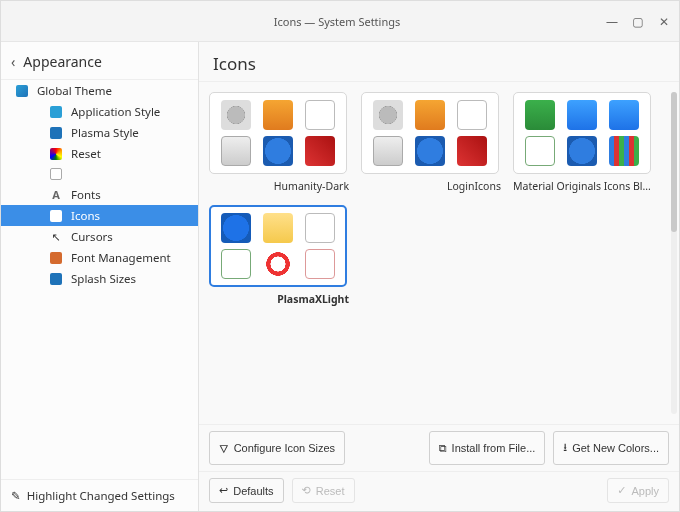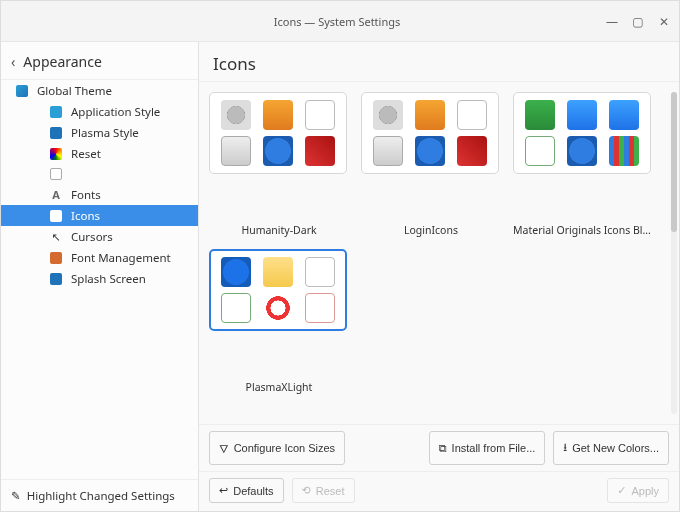--- a/index.html
+++ b/index.html
@@ -28,7 +28,7 @@
 .card { width: 140px; cursor: pointer; }
 .card .preview { width: 138px; height: 82px; border: 1px solid #d8d8d8; border-radius: 5px; background: #fff; display:grid; grid-template-columns:repeat(3,1fr); grid-template-rows:repeat(2,1fr); gap:3px; padding:6px; }
 .card.selected .preview { border: 2px solid #2f7de0; padding:5px; }
-.card .cap { text-align:center; font-size:10.5px; color:#333; padding-top:5px; white-space:nowrap; overflow:hidden; text-overflow:ellipsis;margin-top:44px; }
+.card .cap { text-align:right; font-size:10.5px; color:#333; padding-top:5px; white-space:nowrap; overflow:hidden; text-overflow:ellipsis; }
 .card.selected .cap { font-weight:normal; }
 .pi { display:flex; align-items:center; justify-content:center; }
 .pi svg, .pi span { width: 30px; height: 30px; }

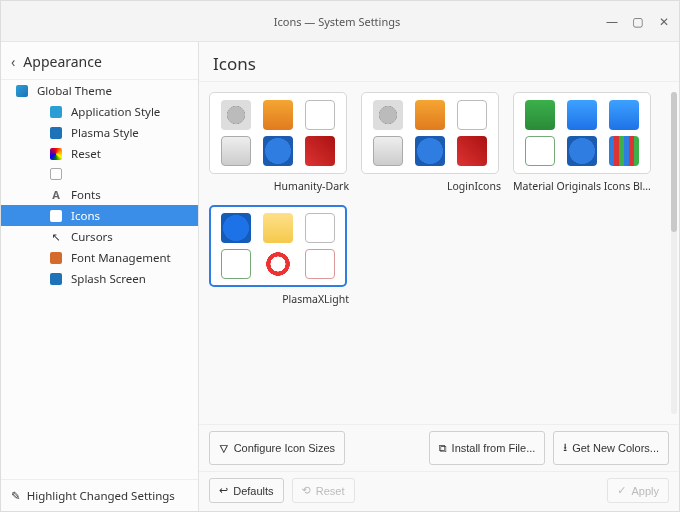--- a/index.html
+++ b/index.html
@@ -115,7 +115,7 @@
           <span class="ticon">
               <span class="sq" style="background:#1e72b8"></span>
             </span>
-          <span>Splash Screen</span>
+          <span>Splash Sizes</span>
         </div>
       </div>
       <div class="side-footer">

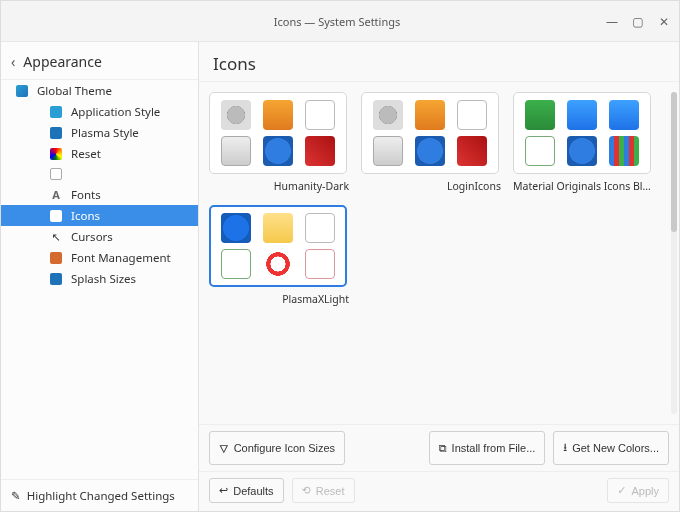--- a/index.html
+++ b/index.html
@@ -29,7 +29,7 @@
 .card .preview { width: 138px; height: 82px; border: 1px solid #d8d8d8; border-radius: 5px; background: #fff; display:grid; grid-template-columns:repeat(3,1fr); grid-template-rows:repeat(2,1fr); gap:3px; padding:6px; }
 .card.selected .preview { border: 2px solid #2f7de0; padding:5px; }
 .card .cap { text-align:right; font-size:10.5px; color:#333; padding-top:5px; white-space:nowrap; overflow:hidden; text-overflow:ellipsis; }
-.card.selected .cap { font-weight:normal; }
+.card.selected .cap { font-weight:bold; }
 .pi { display:flex; align-items:center; justify-content:center; }
 .pi svg, .pi span { width: 30px; height: 30px; }
 .action-row { display:flex; justify-content:space-between; padding: 6px 10px; gap:8px; border-top:1px solid #eee; }

